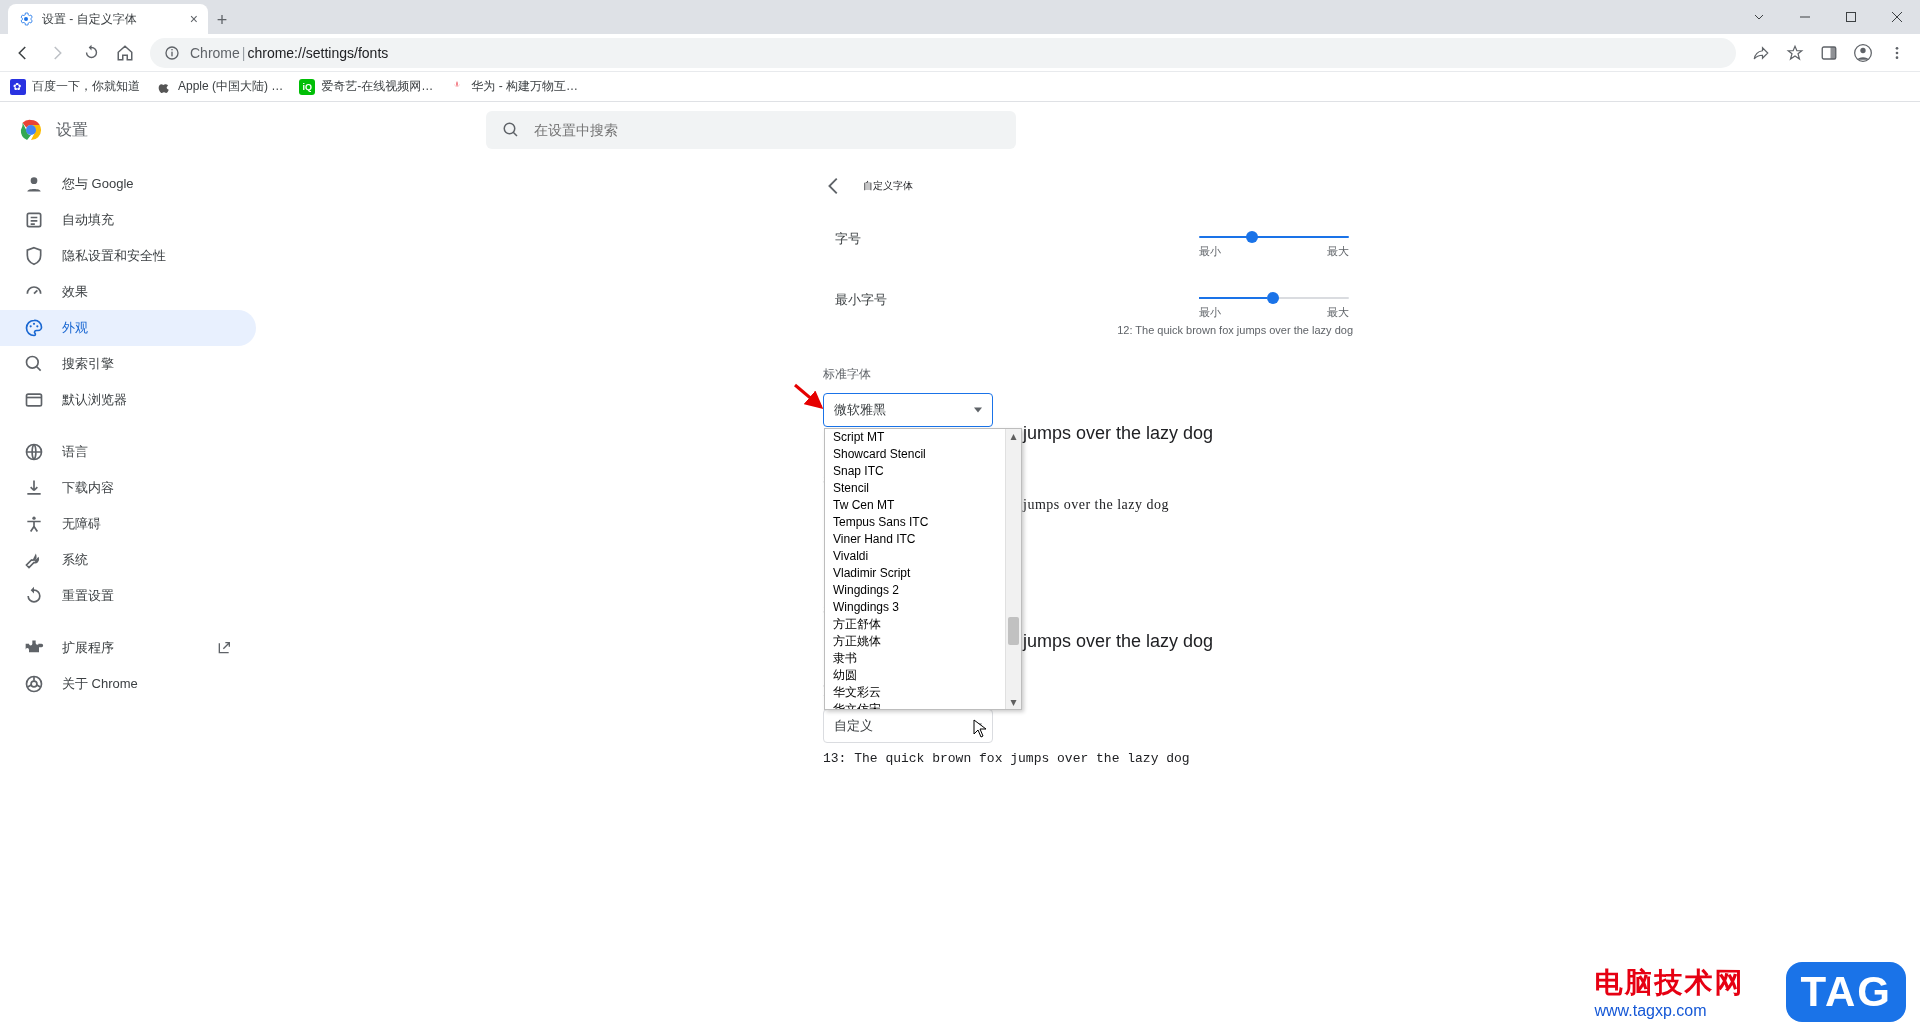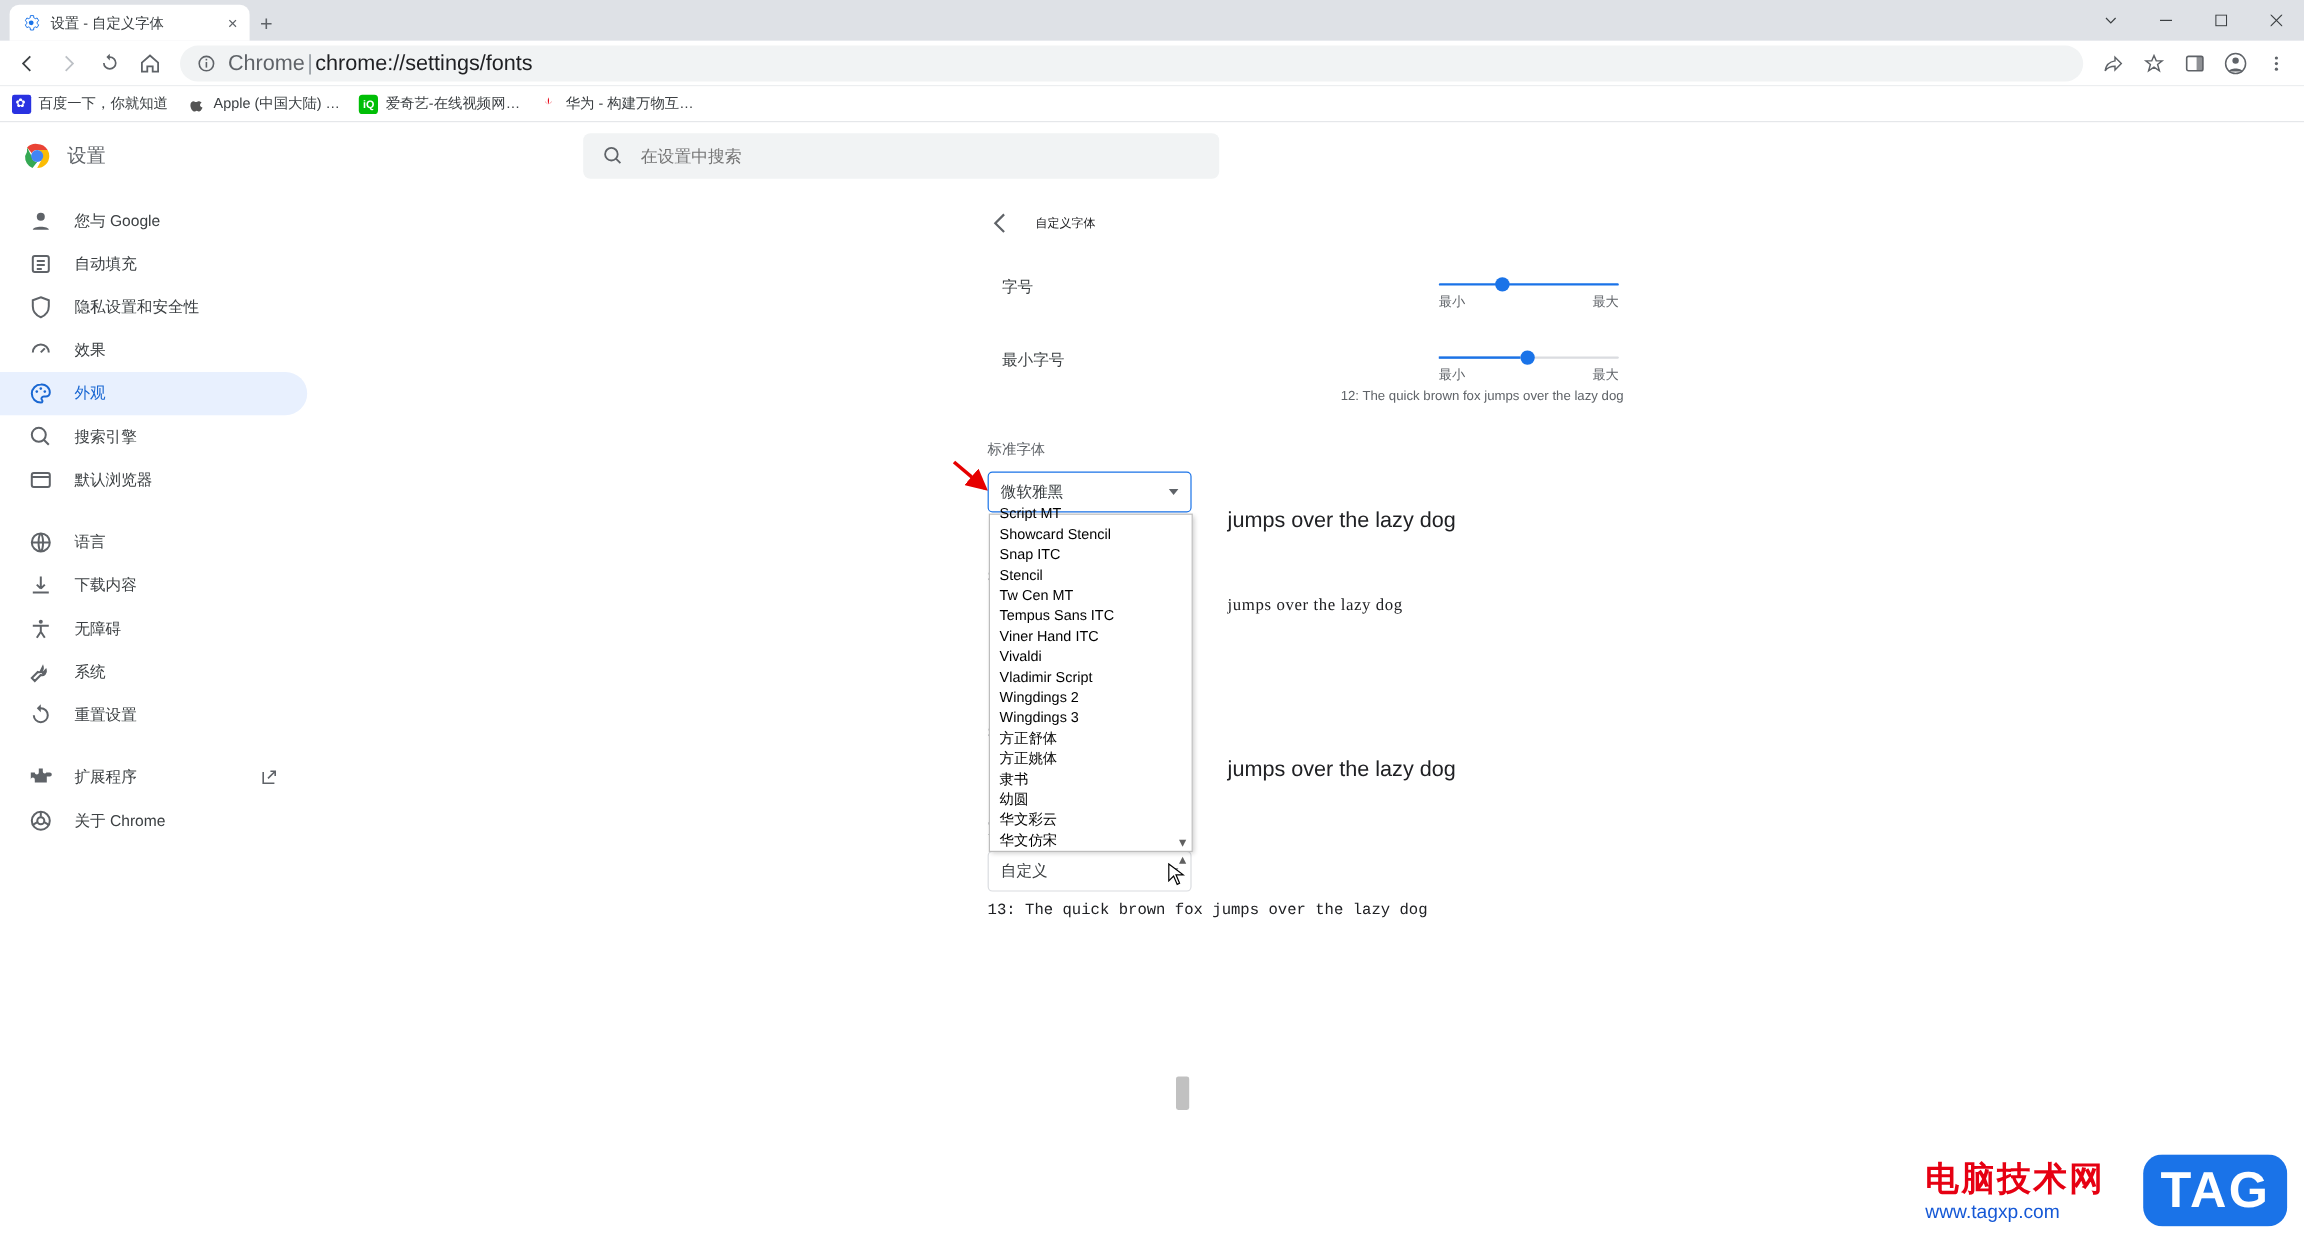--- a/index.html
+++ b/index.html
@@ -19,7 +19,7 @@
 .toolbar { height:38px; background:#fff; border-bottom:1px solid #e8eaed; display:flex; align-items:center; padding:0 8px; gap:4px; }
 .toolbtn { width:30px; height:30px; border-radius:50%; display:flex; align-items:center; justify-content:center; color:#5f6368; cursor:pointer;}
 .toolbtn.disabled { color:#bdc1c6; }
-.omnibox { flex:1; height:30px; background:#f1f3f4; border-radius:15px; display:flex; align-items:center; padding:0 14px; margin:0 6px; font-size:18px; color:#202124; }
+.omnibox { flex:1; height:30px; background:#f1f3f4; border-radius:15px; display:flex; align-items:center; padding:0 14px; margin:0 6px; font-size:14px; color:#202124; }
 .omnibox .lockish { width:16px; height:16px; margin-right:10px; color:#5f6368; }
 .omnibox .chrome-label { color:#5f6368; }
 .omnibox .sep { color:#9aa0a6; margin:0 2px; }

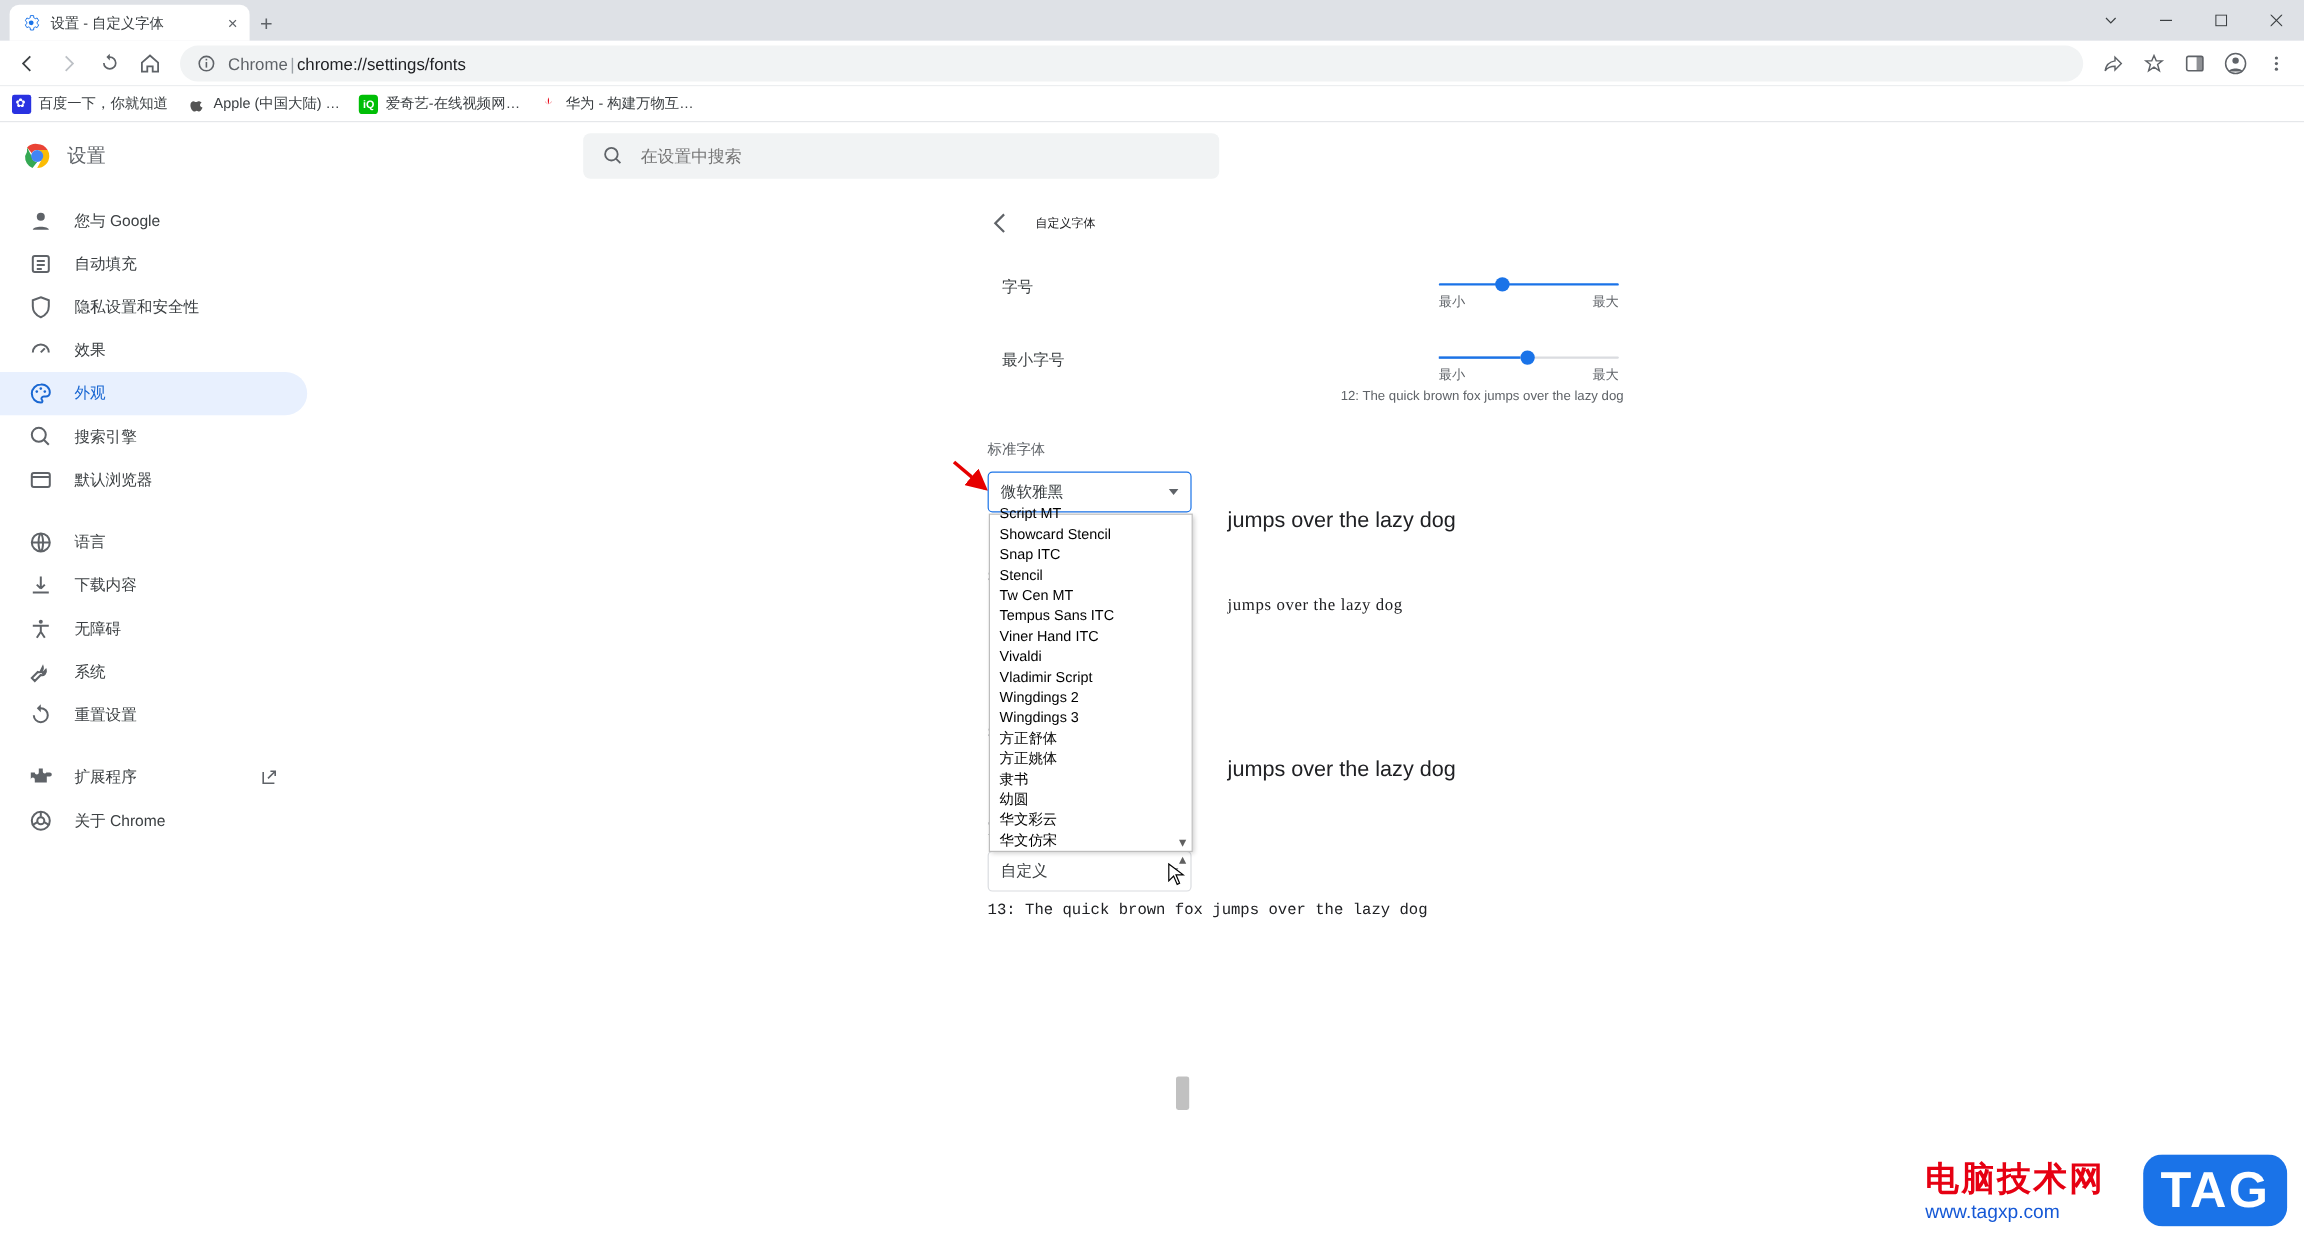--- a/index.html
+++ b/index.html
@@ -69,7 +69,7 @@
 .select.plain { border-color:#dadce0; }
 .select .caret { position:absolute; right:10px; top:50%; transform:translateY(-50%); border-left:4px solid transparent; border-right:4px solid transparent; border-top:5px solid #5f6368; }
 
-.dropdown { position:absolute; left:0; top:34px; width:170px; max-height:282px; background:#fff; border:1px solid #bdbdbd; box-shadow:2px 2px 4px rgba(0,0,0,0.2); font-size:12px; z-index:50; display:flex;align-items:flex-end;}
+.dropdown { position:absolute; left:0; top:34px; width:198px; max-height:282px; background:#fff; border:1px solid #bdbdbd; box-shadow:2px 2px 4px rgba(0,0,0,0.2); font-size:12px; z-index:50; display:flex;}
 .dd-list { flex:1; overflow:hidden; }
 .dd-item { padding:1px 8px; white-space:nowrap; cursor:pointer; color:#000; line-height:15px;}
 .dd-scroll { width:16px; background:#f1f1f1; position:relative; border-left:1px solid #e0e0e0;}

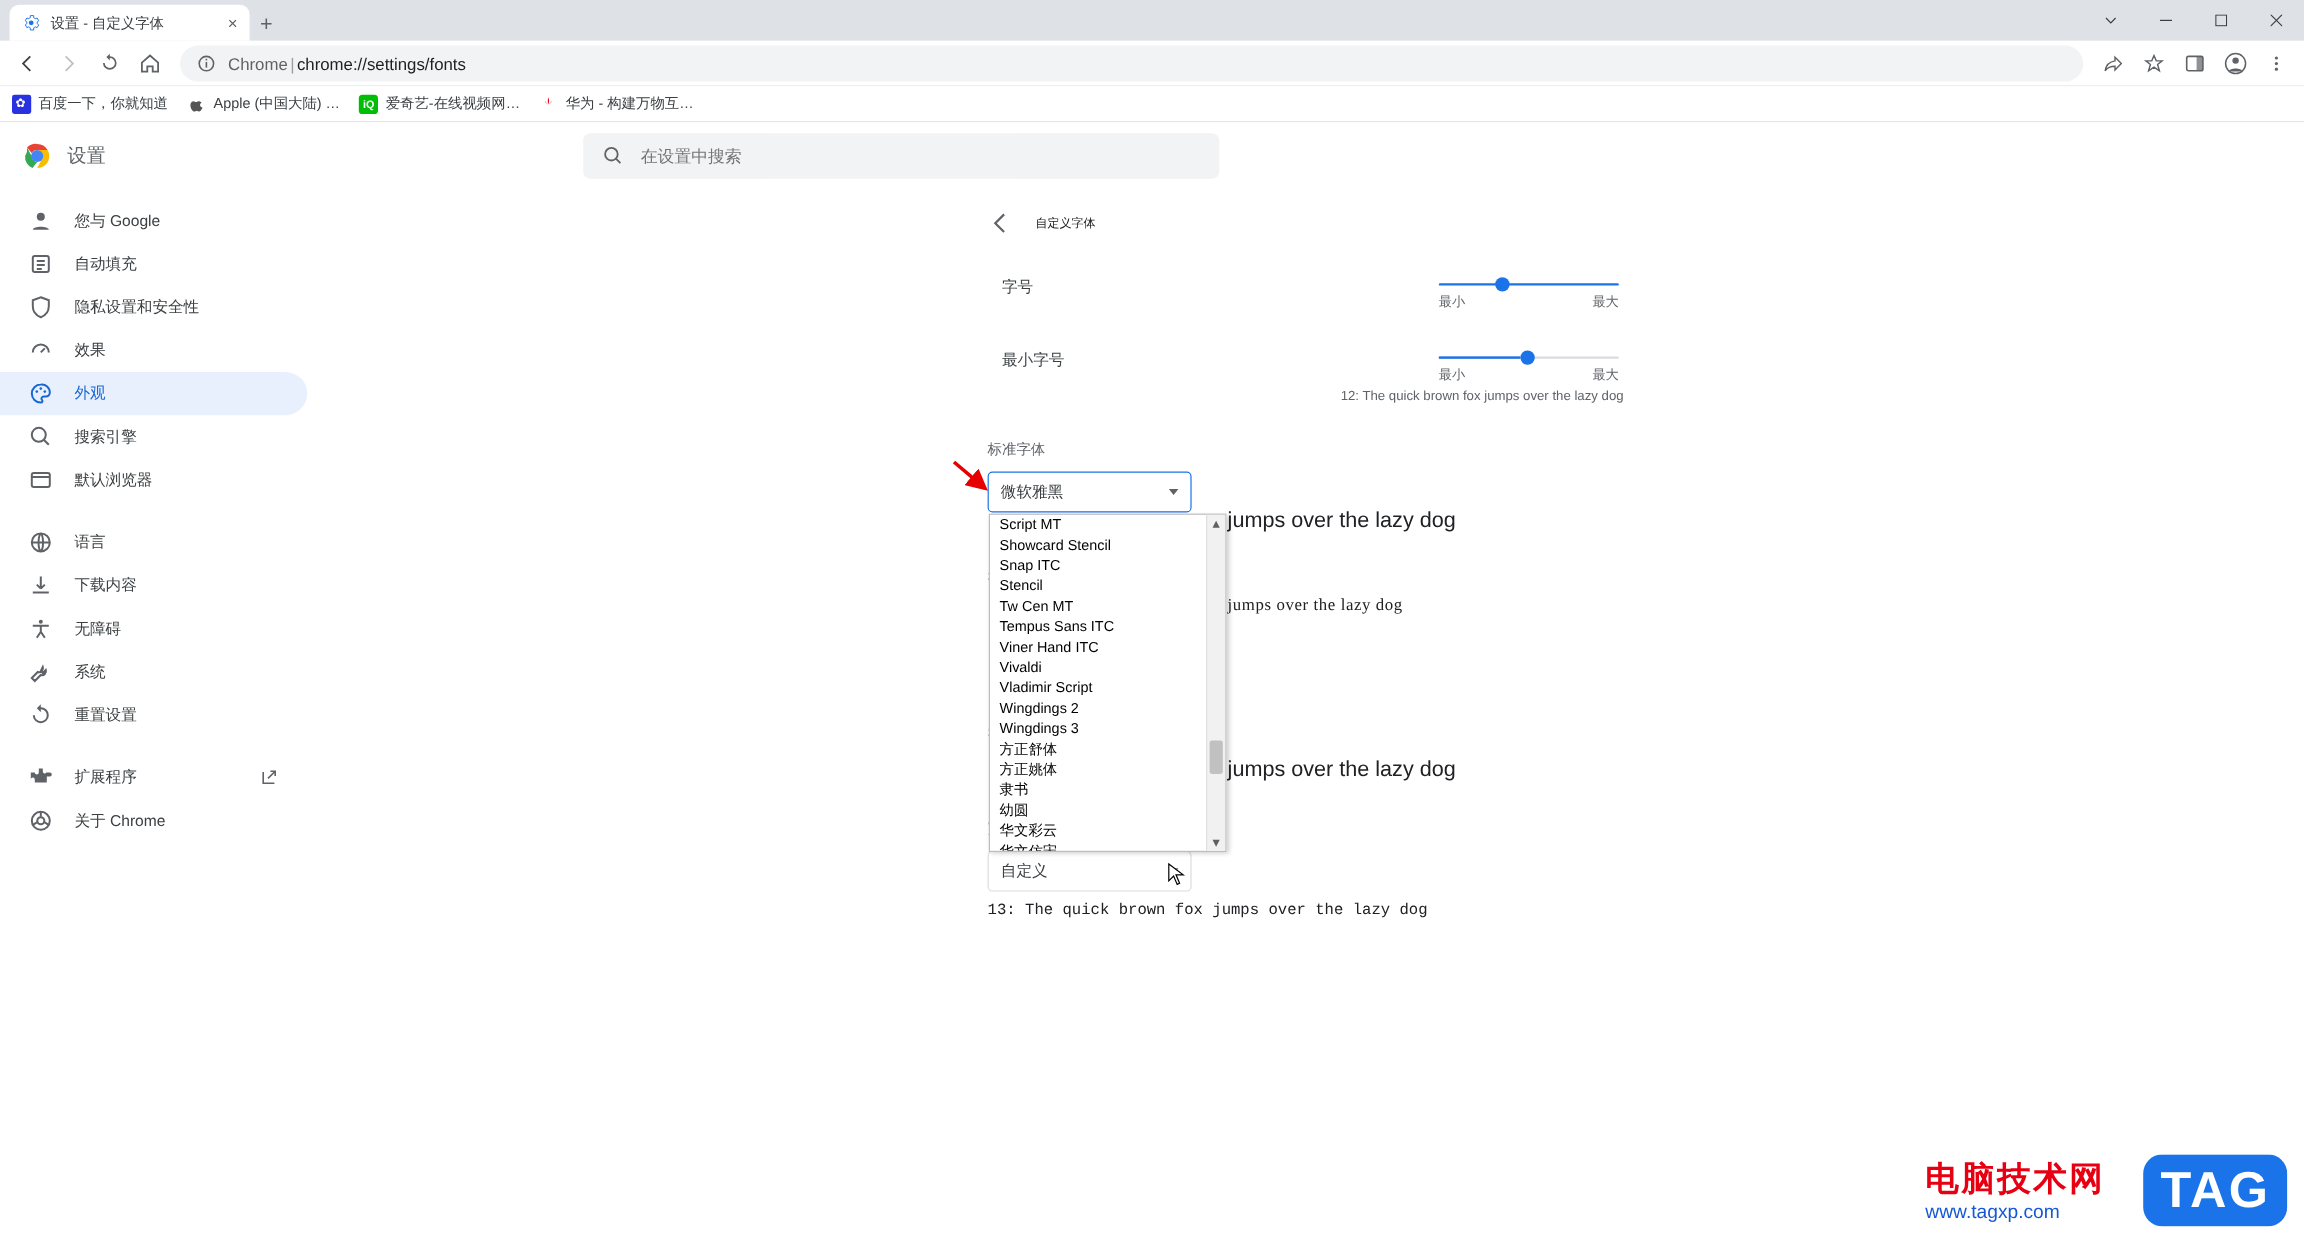--- a/index.html
+++ b/index.html
@@ -86,7 +86,7 @@
 .sec-head { font-size:12px; color:#5f6368; margin-top:28px; }
 
 
-.watermark { position:fixed; right:14px; bottom:14px; display:flex; align-items:center; gap:6px; z-index:100; }
+.watermark { position:fixed; right:14px; bottom:14px; display:flex; align-items:center; gap:16px; z-index:100; }
 .wm-text { text-align:left; }
 .wm-text .l1 { color:#e60012; font-size:28px; font-weight:700; letter-spacing:2px; }
 .wm-text .l2 { color:#1558d6; font-size:16px; font-weight:500; }

